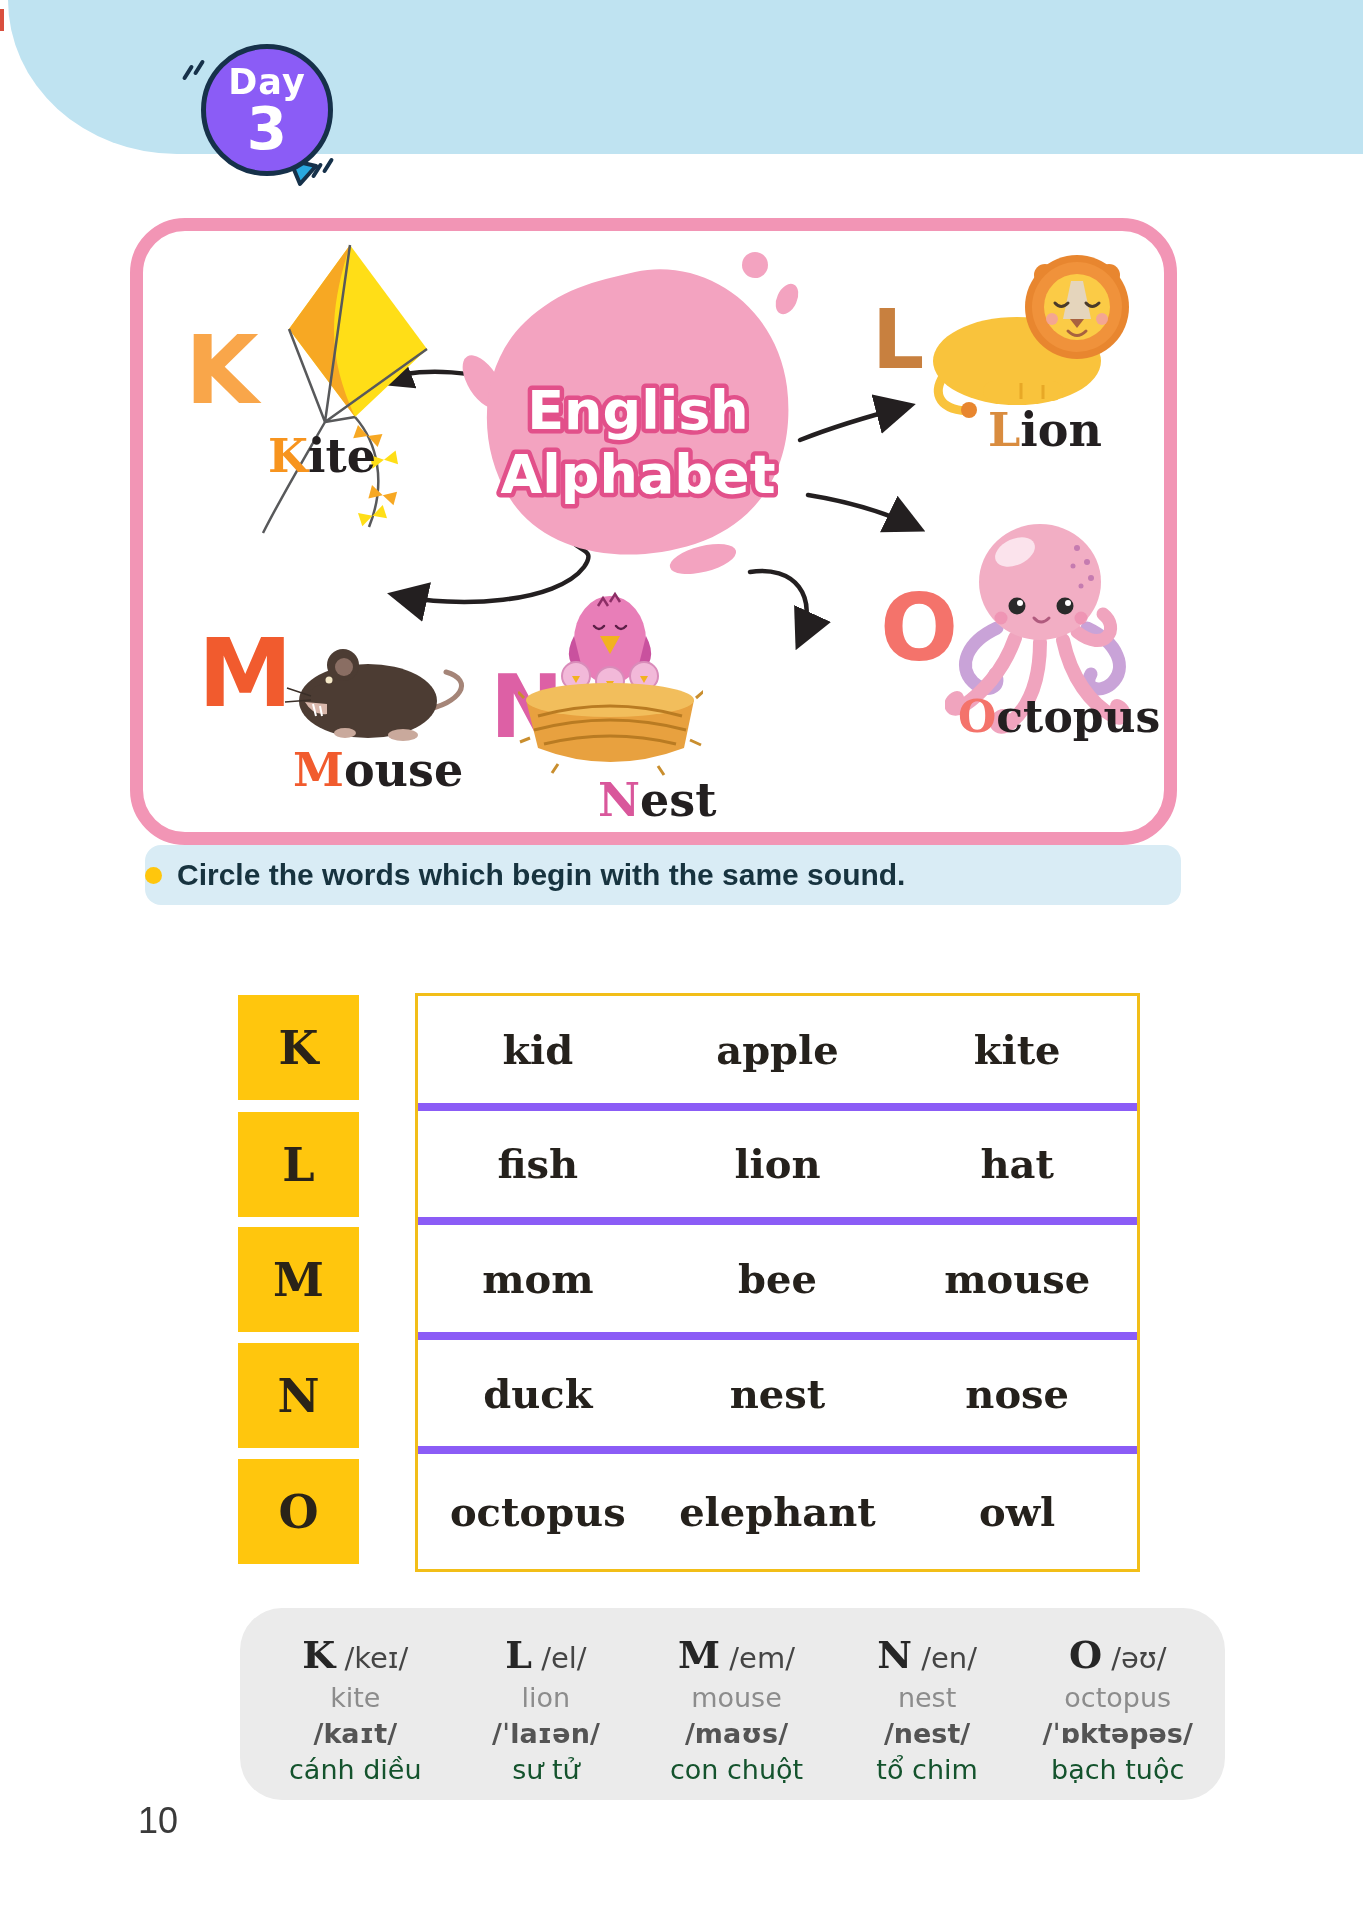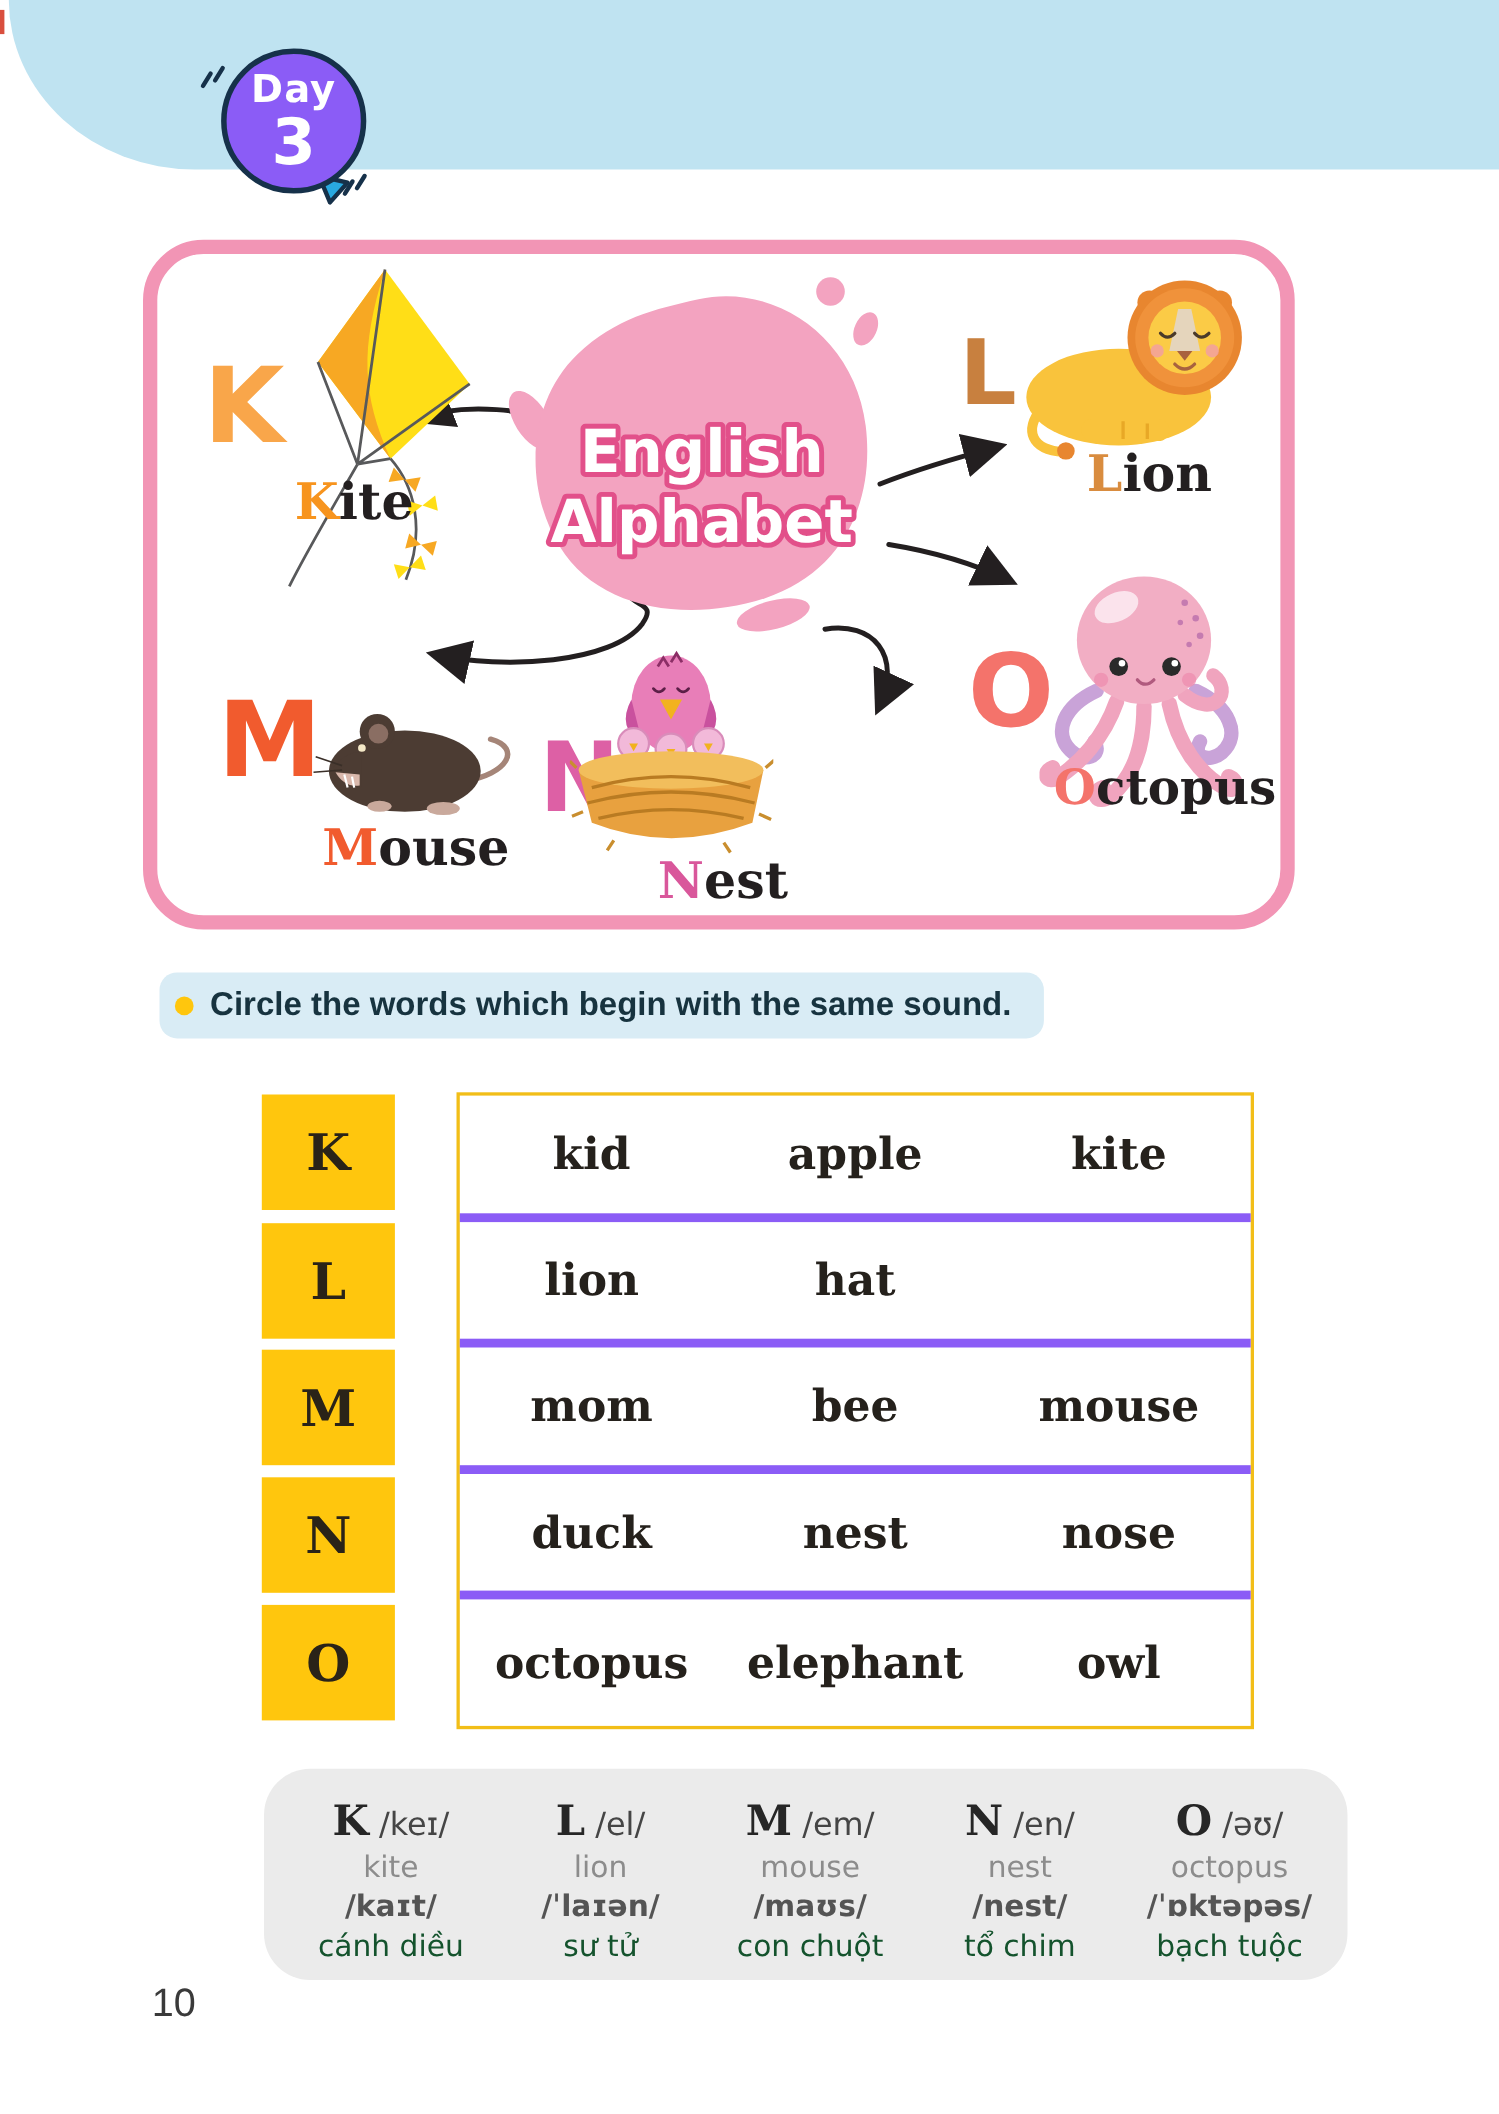--- a/index.html
+++ b/index.html
@@ -31,8 +31,8 @@
   .arrows{position:absolute;left:0;top:0;width:1021px;height:601px;pointer-events:none;}
 
   
-  .instruction{position:absolute;left:145px;top:884px;width:804px;height:60px;background:#D9ECF5;
-               border-radius:16px;display:flex;align-items:center;padding-left:14px;box-sizing:border-box;}
+  .instruction{position:absolute;left:145px;top:845px;width:1036px;height:60px;background:#D9ECF5;
+               border-radius:16px;display:flex;align-items:center;box-sizing:border-box;}
   .bullet{width:17px;height:17px;border-radius:50%;background:#FFC60D;margin-right:15px;flex:0 0 auto;}
   .instr-text{font-family:"Liberation Sans",sans-serif;font-weight:bold;font-size:30px;color:#17333F;}
 

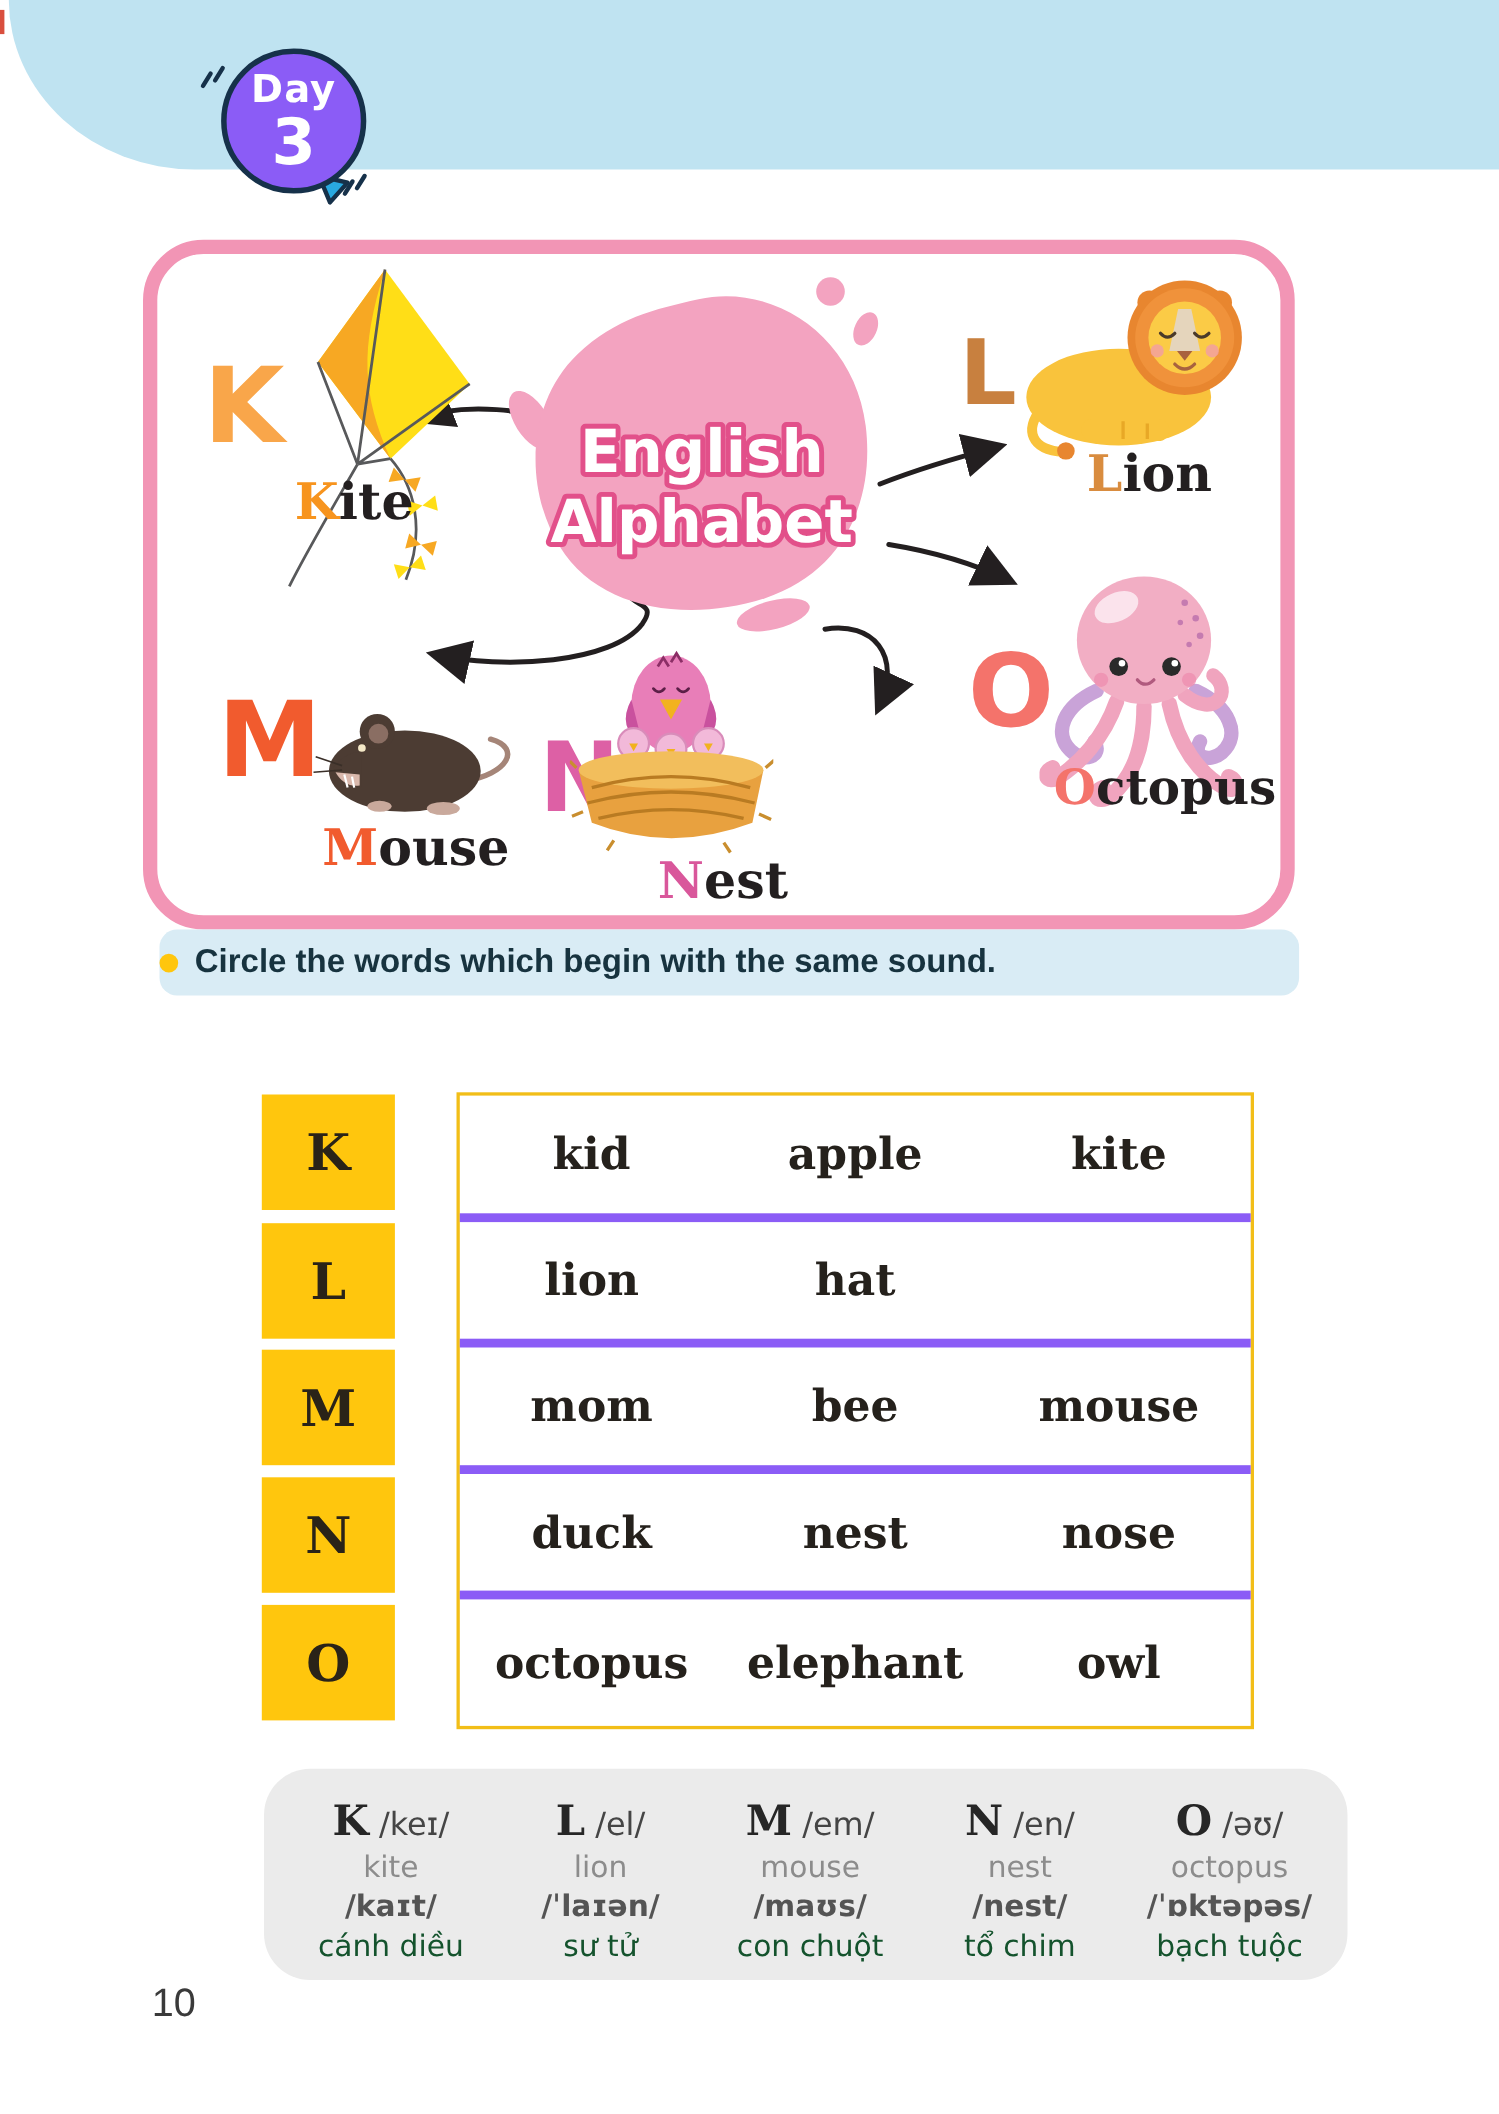--- a/index.html
+++ b/index.html
@@ -242,6 +242,7 @@
       <span class="word">kite</span>
     </div>
     <div class="word-row">
+      <span class="word">fish</span>
       <span class="word">lion</span>
       <span class="word">hat</span>
     </div>

